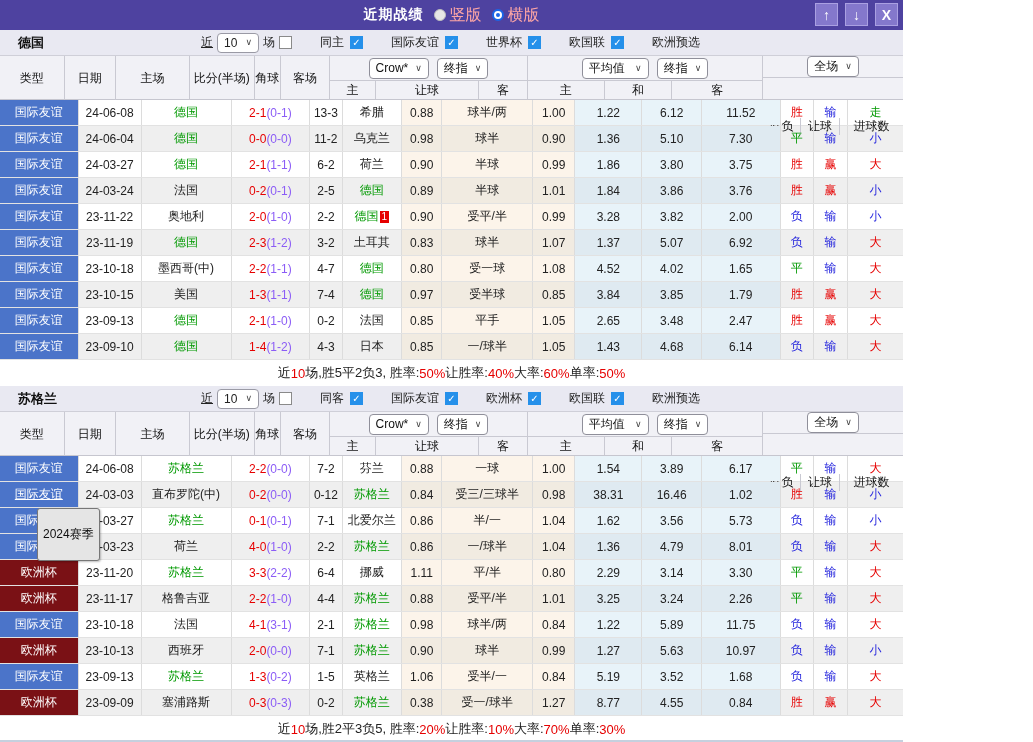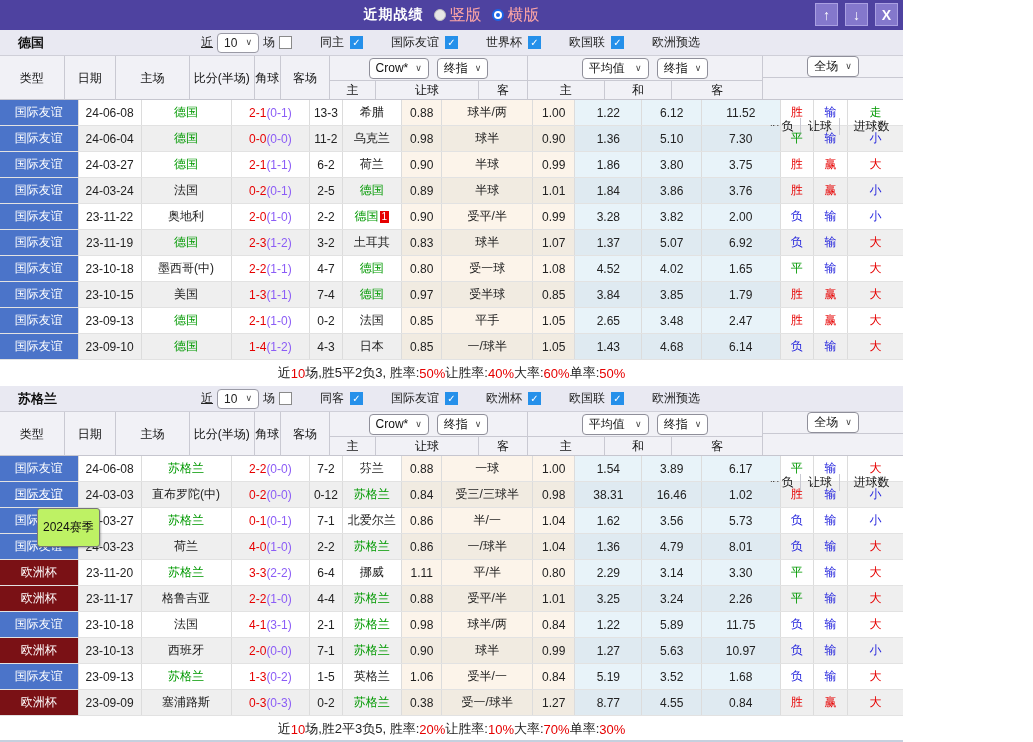--- a/index.html
+++ b/index.html
@@ -68,7 +68,7 @@
   .summary .red{color:#e60000;}
 
   
-  .tooltip{position:absolute;left:37px;top:508px;background:#bef264;border:1px solid #777;border-radius:3px;padding:10px 5px;font-size:12px;color:#111;z-index:9;box-shadow:1px 1px 2px rgba(0,0,0,.25);white-space:nowrap;}
+  .tooltip{position:absolute;left:37px;top:508px;background:#e5e5e5;border:1px solid #777;border-radius:3px;padding:17px 5px;font-size:12px;color:#111;z-index:9;box-shadow:1px 1px 2px rgba(0,0,0,.25);white-space:nowrap;}
 </style>
 </head>
 <body>

